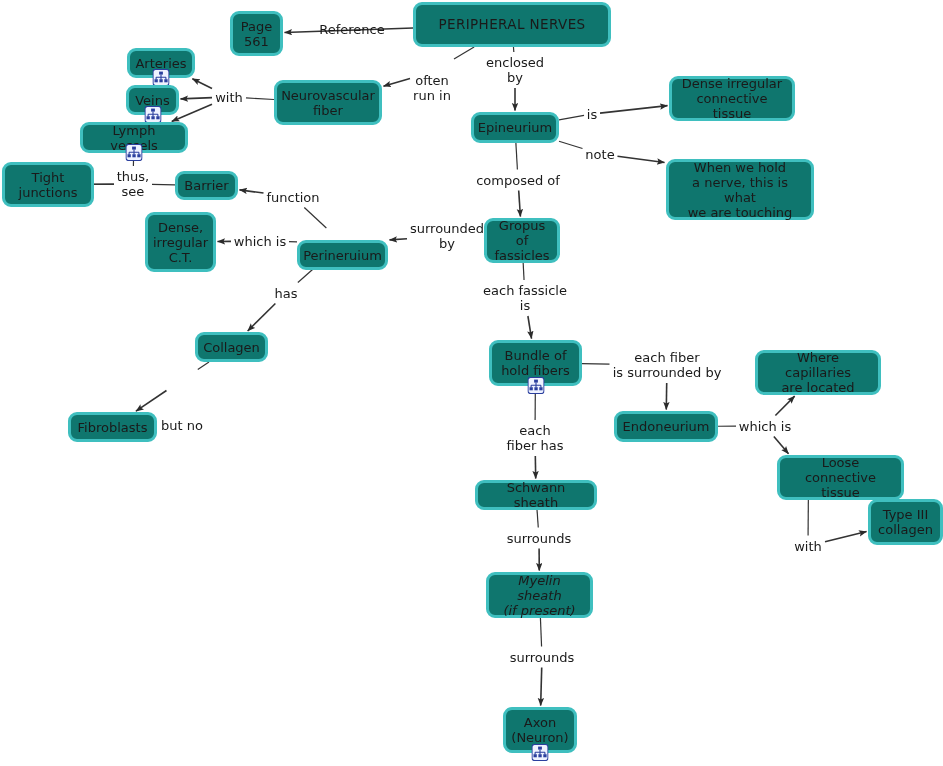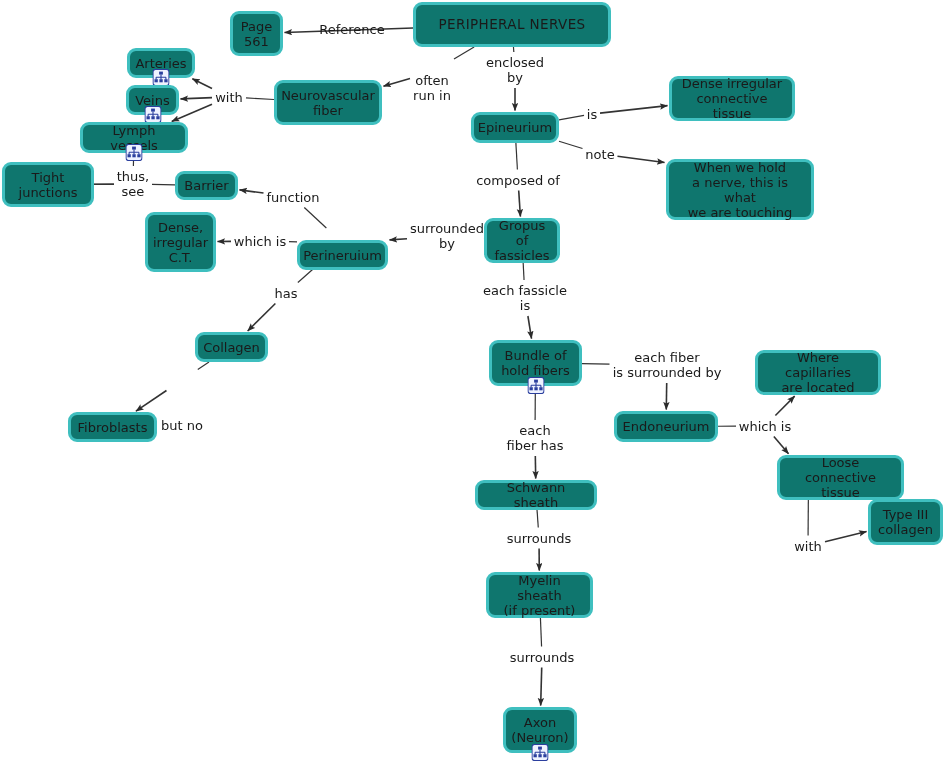--- a/index.html
+++ b/index.html
@@ -213,7 +213,7 @@
       <div class="node" style="left: 475px; top: 480px; width: 122px; height: 30px; border-color: rgb(63, 191, 191);">Schwann sheath</div>
       <div class="node" style="left: 868px; top: 499px; width: 75px; height: 46px; border-color: rgb(63, 191, 191);">Type III
 collagen</div>
-      <div class="node" style="left: 486px; top: 572px; width: 107px; height: 46px; border-color: rgb(63, 191, 191);">Myelin sheath
+      <div class="node" style="left: 486px; top: 572px; width: 107px; height: 46px; border-color: rgb(63, 191, 191); font-style: italic;">Myelin sheath
 (if present)</div>
       <div class="node" style="left: 503px; top: 707px; width: 74px; height: 46px; border-color: rgb(63, 191, 191);">Axon
 (Neuron)</div>

